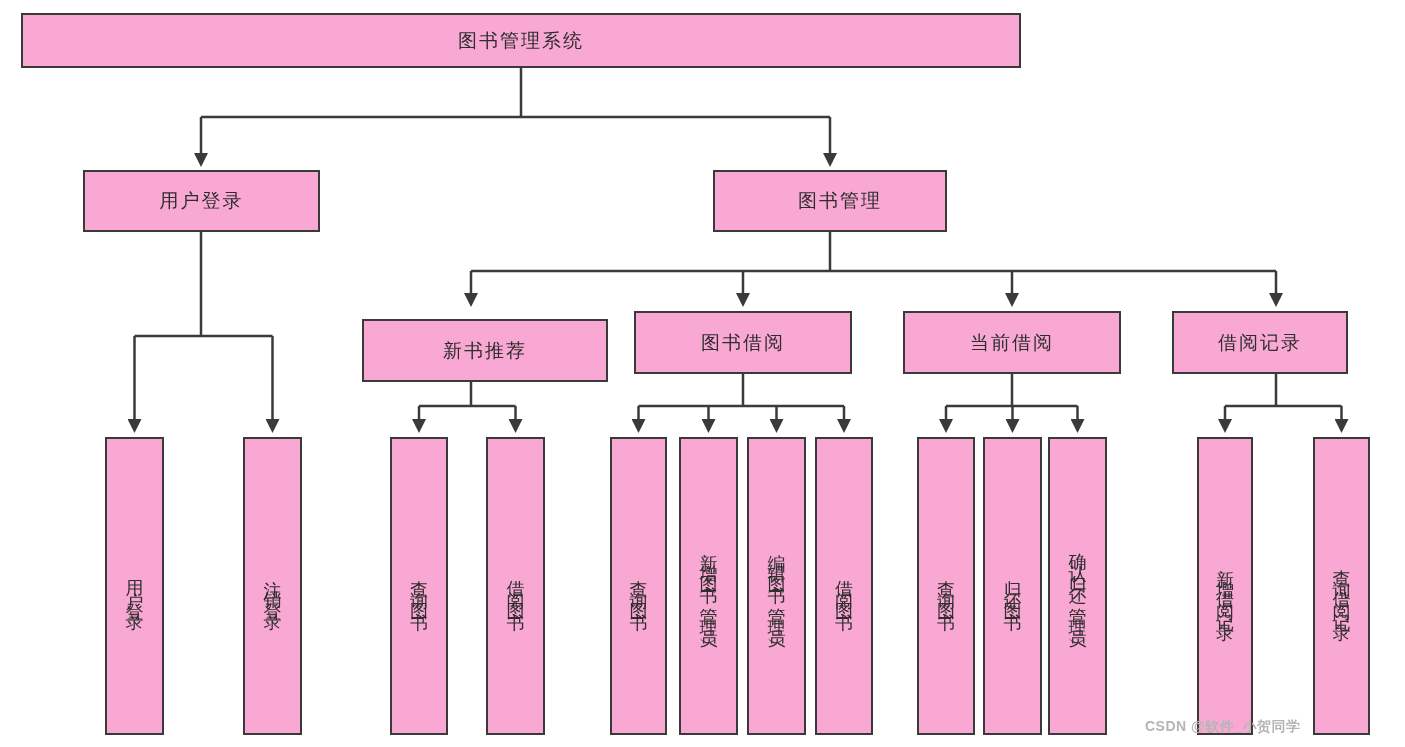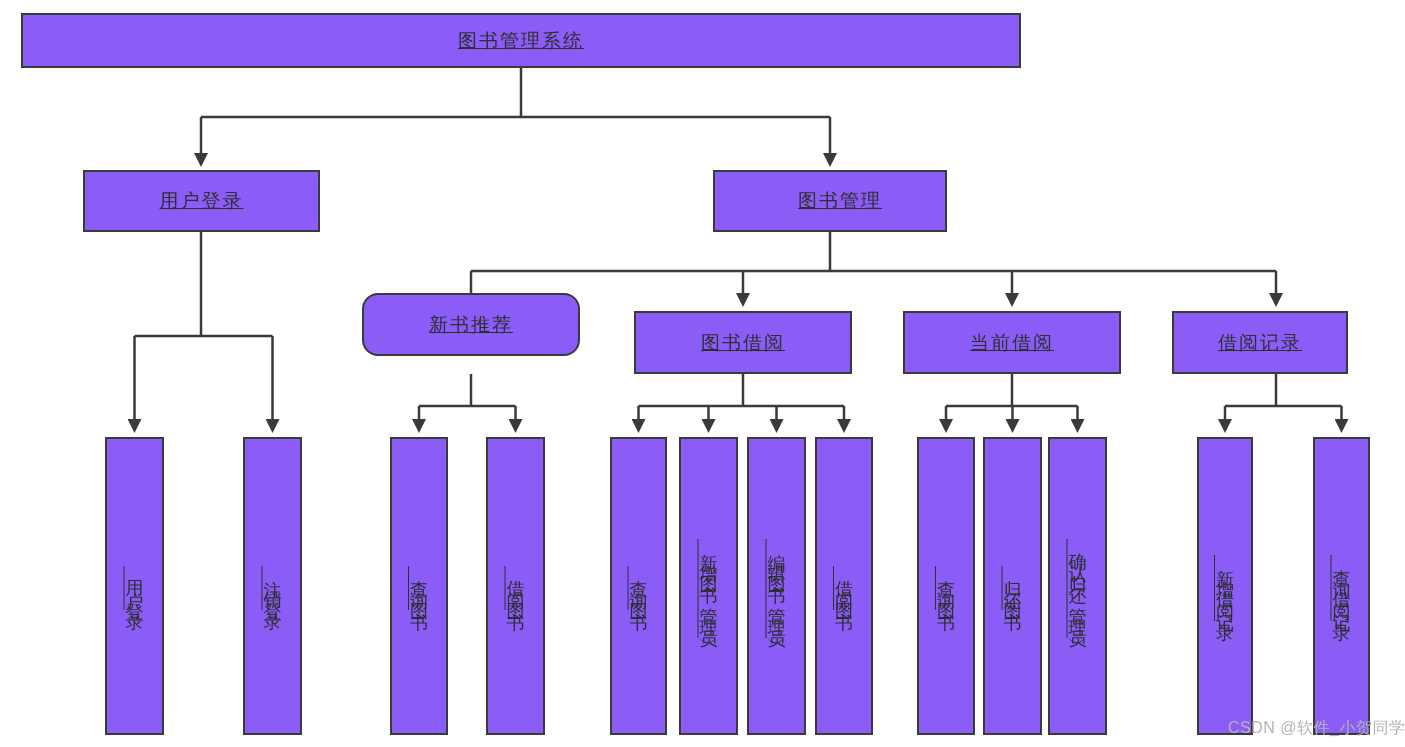--- a/index.html
+++ b/index.html
@@ -14,10 +14,9 @@
   svg.connectors .arrowfill { fill:var(--line,#3a3a3a); }
   .node {
     position:absolute; box-sizing:border-box;
-    background:#8b5cf6; border:2.5px solid var(--line,#3a3a3a);
+    background:#f9a8d4; border:2.5px solid var(--line,#3a3a3a);
     display:flex; align-items:center; justify-content:center;
     color:var(--text,#2e2e2e);
-    text-decoration:underline;
   }
   .h { font-size:19px; letter-spacing:2px; white-space:nowrap; }
   .v {

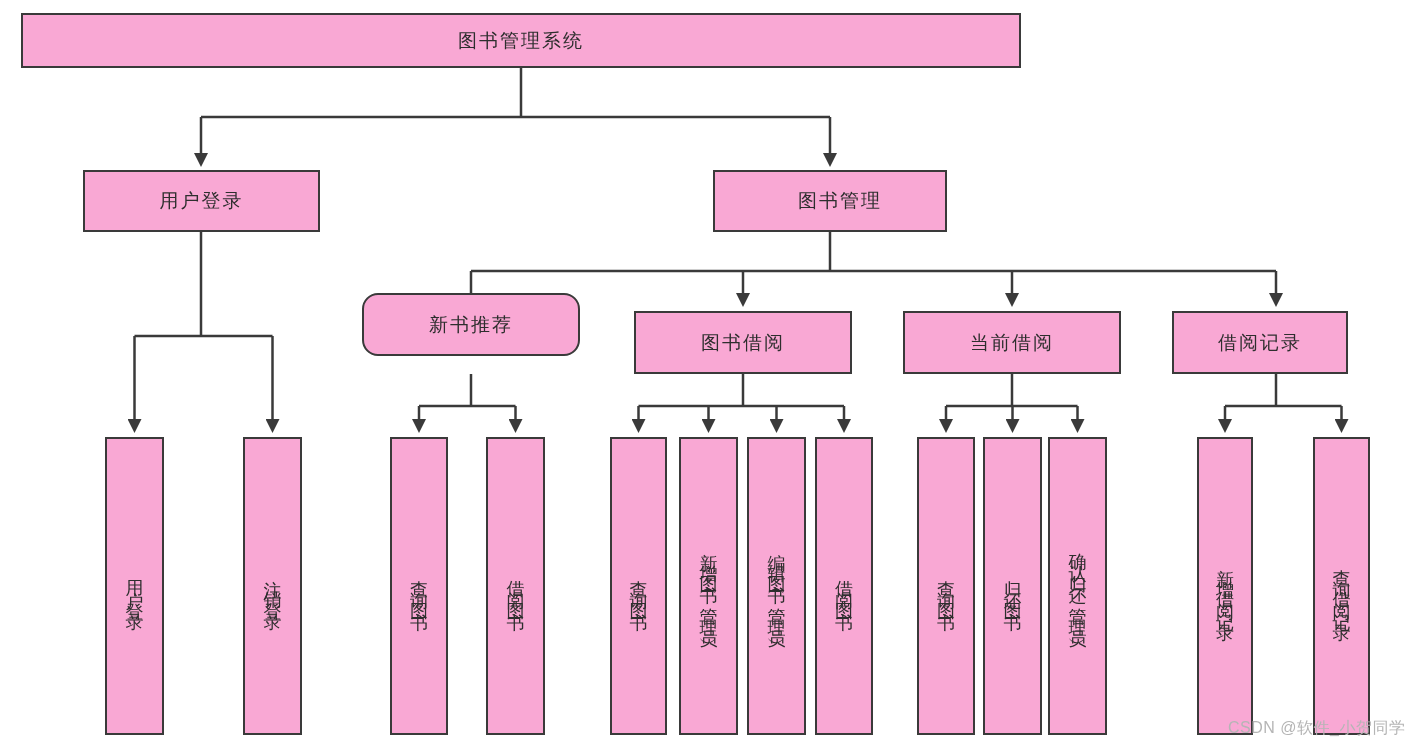--- a/index.html
+++ b/index.html
@@ -33,7 +33,7 @@
   .n-root   { left:21px;  top:13px;  width:1000px; height:55px; }
   .n-login  { left:83px;  top:170px; width:237px;  height:62px; }
   .n-mgmt   { left:713px; top:170px; width:234px;  height:62px;padding-left:20px; }
-  .n-newrec { left:362px; top:293px; width:218px;  height:63px;border-radius:16px; }
+  .n-newrec { left:362px; top:319px; width:246px;  height:63px; }
   .n-borrow { left:634px; top:311px; width:218px;  height:63px; }
   .n-curr   { left:903px; top:311px; width:218px;  height:63px; }
   .n-rec    { left:1172px;top:311px; width:176px;  height:63px; }

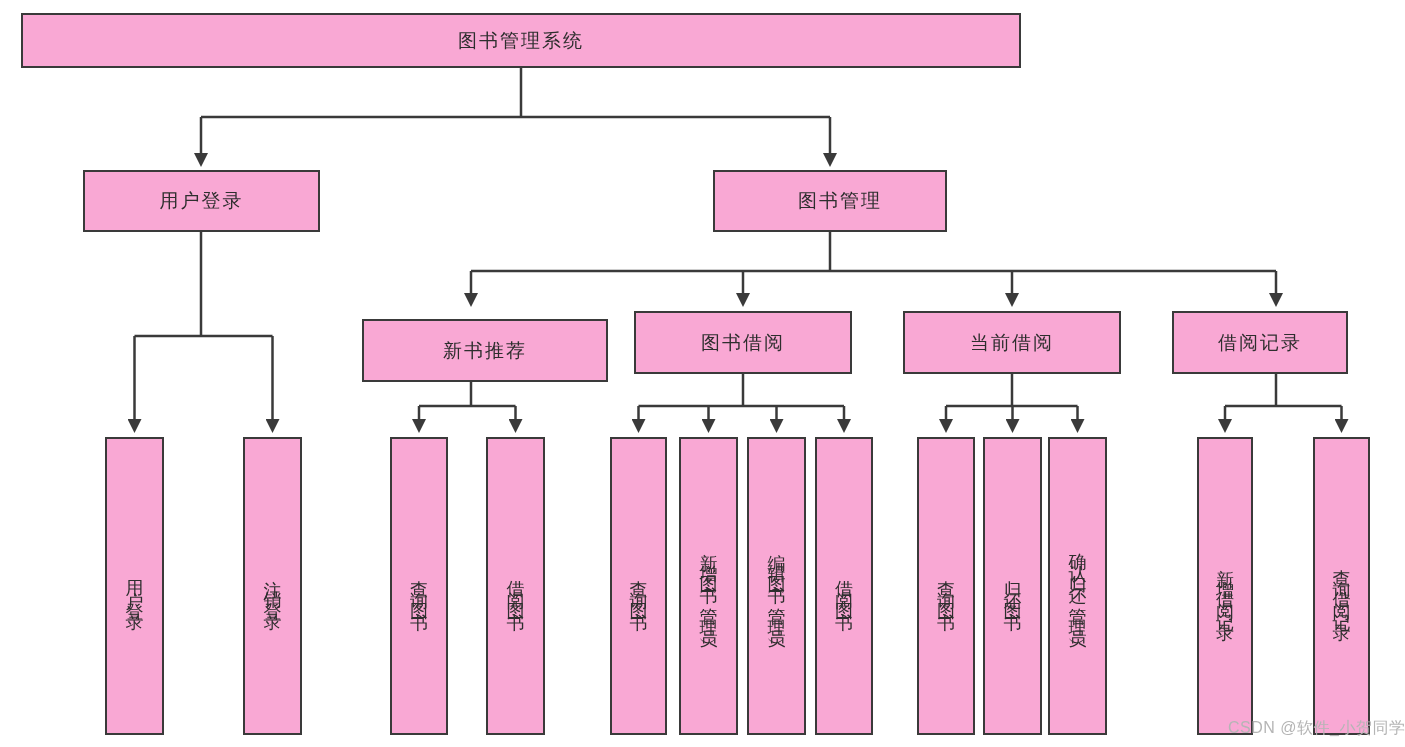--- a/index.html
+++ b/index.html
@@ -25,9 +25,9 @@
     padding-top:4px;
   }
   .watermark {
-    position:absolute; left:1228px; top:718px; z-index:5;
-    font-size:16px; letter-spacing:0.5px;
-    color:var(--watermark,#b5b5b5); white-space:nowrap;
+    position:absolute; left:1145px; top:718px; z-index:5;
+    font-size:14px; letter-spacing:0.5px;
+    color:var(--watermark,#b5b5b5); white-space:nowrap;font-weight:bold;
   }
   
   .n-root   { left:21px;  top:13px;  width:1000px; height:55px; }

